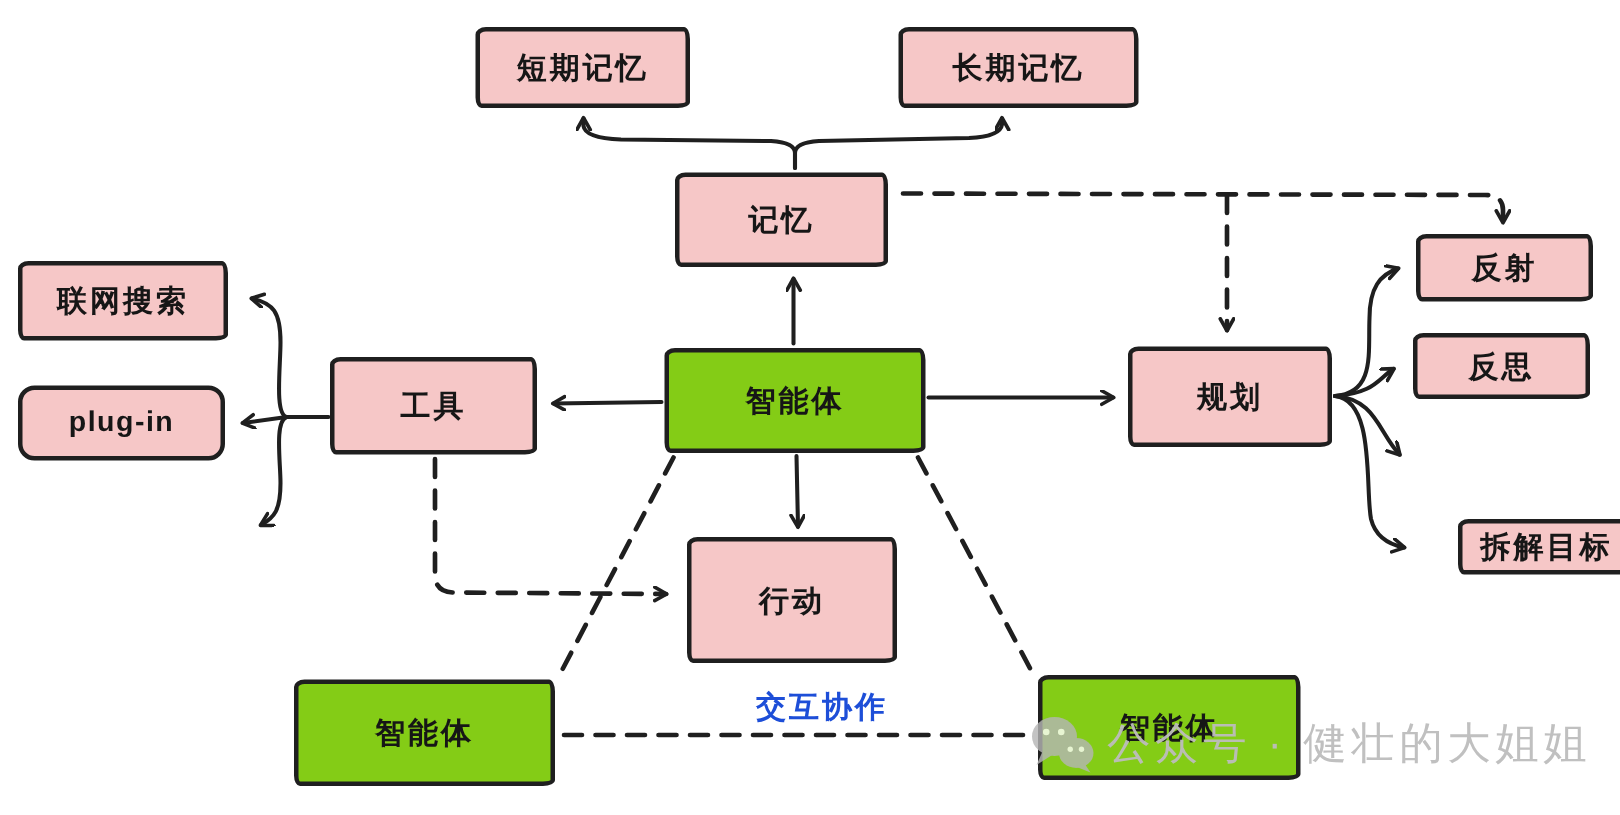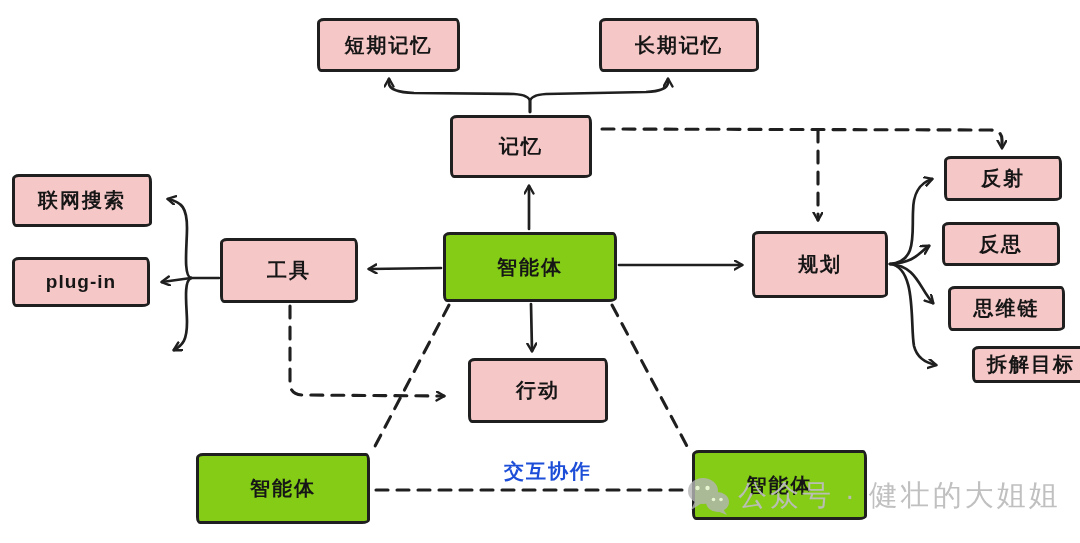--- a/index.html
+++ b/index.html
@@ -15,7 +15,7 @@
     border-radius:7px 4px 8px 4px / 5px 8px 4px 7px;
   }
   .node.white{background:#84cc16;}
-  .node.latin{letter-spacing:1px;font-size:19px;}
+  .node.latin{letter-spacing:1px;font-size:19px;border-radius:11px;}
   .edge-label{
     position:absolute;color:#1d4ed8;font-size:20px;font-weight:600;letter-spacing:2px;
   }

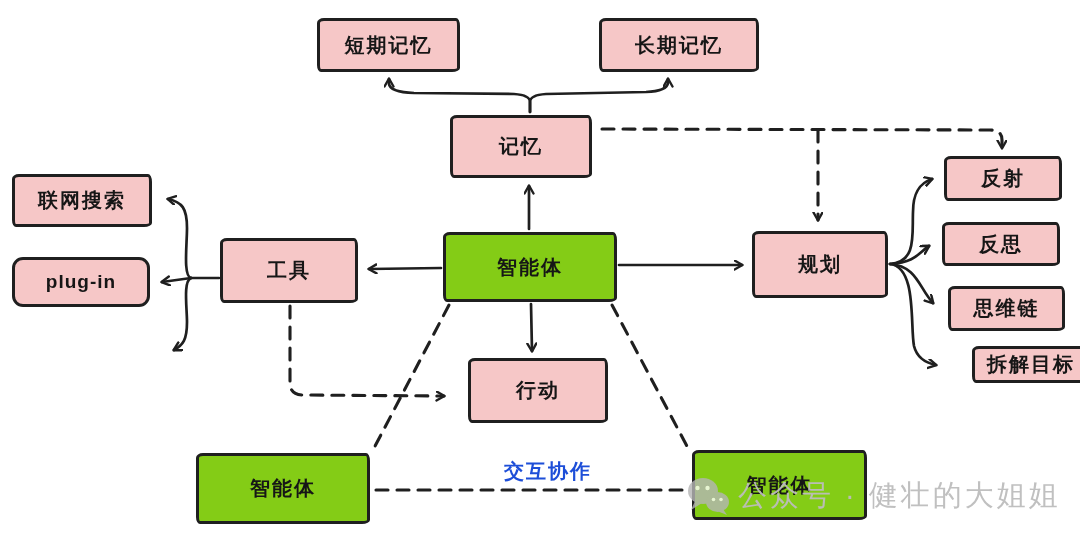--- a/index.html
+++ b/index.html
@@ -111,9 +111,6 @@
     <span>反思</span>
   </div>
 
-  <div class="node" style="left:948px;top:286px;width:117px;height:45px">
-    <span>思维链</span>
-  </div>
 
   <div class="node" style="left:972px;top:346px;width:118px;height:37px">
     <span>拆解目标</span>

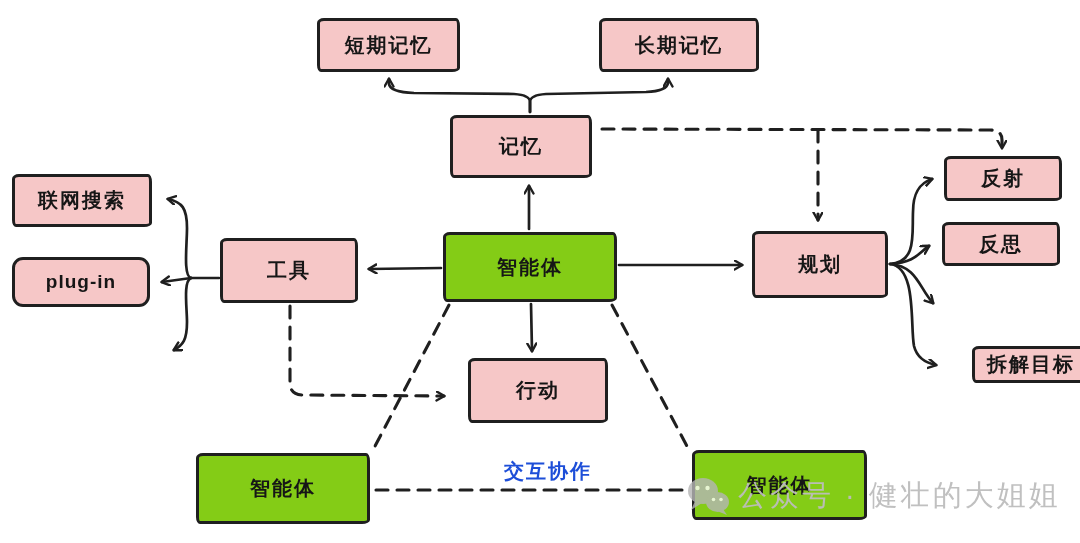--- a/index.html
+++ b/index.html
@@ -99,7 +99,7 @@
     <span>规划</span>
   </div>
 
-  <div class="node" style="left:468px;top:358px;width:140px;height:65px">
+  <div class="node" style="left:458px;top:358px;width:140px;height:84px">
     <span>行动</span>
   </div>
 

